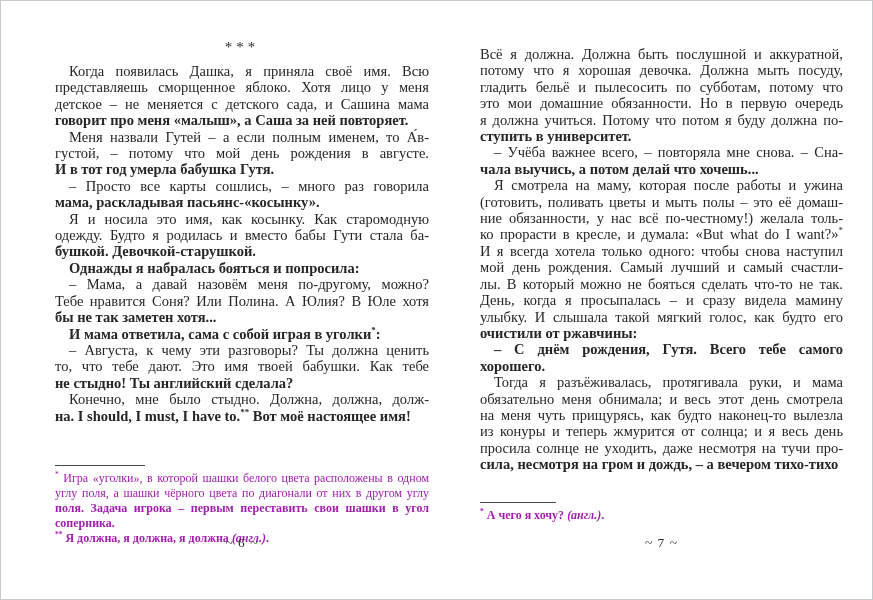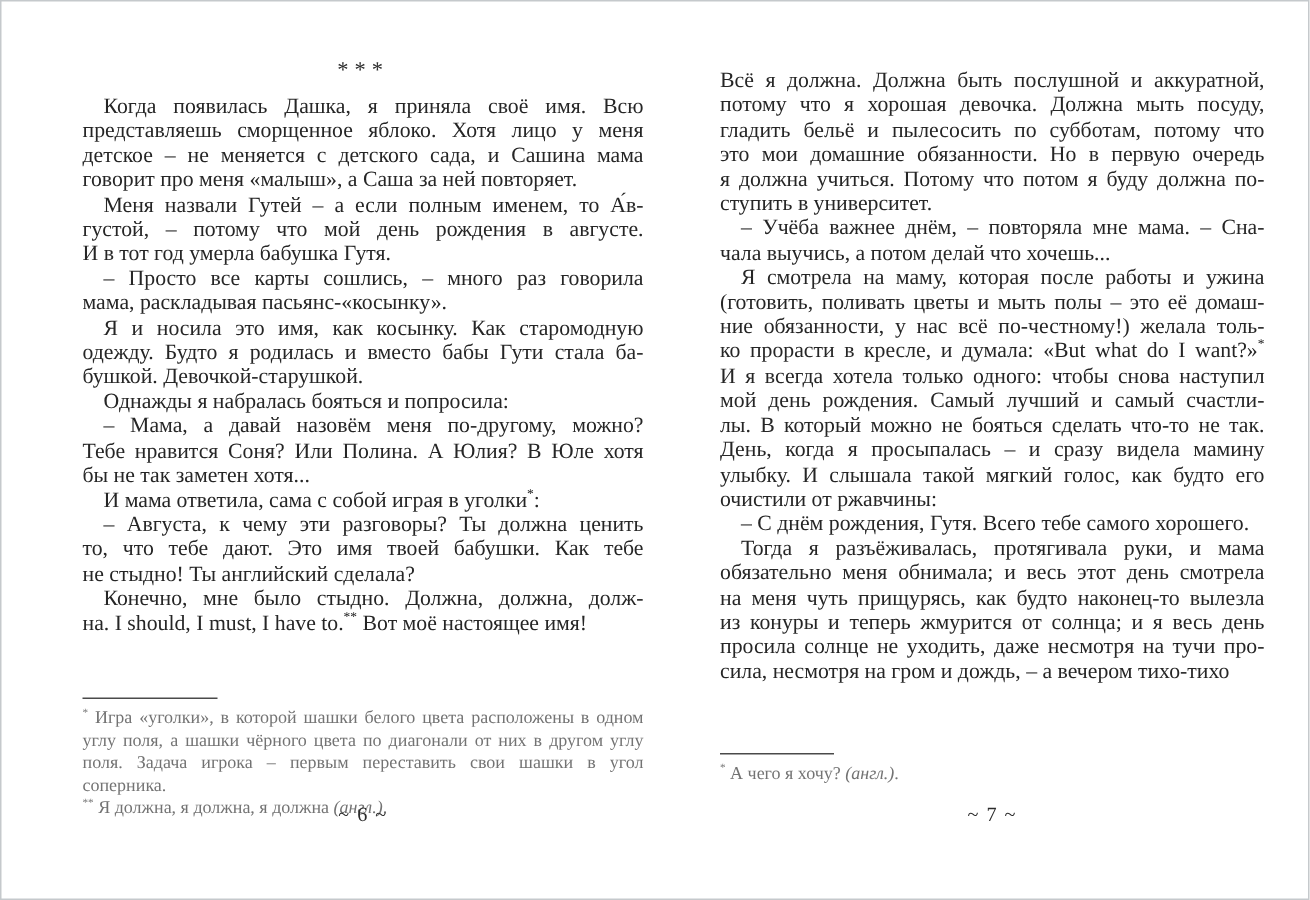--- a/index.html
+++ b/index.html
@@ -15,7 +15,7 @@
   .marker { text-align:center; font-size:15px; letter-spacing:4px; height:19px; line-height:19px; margin-bottom:6px; color:#2e2e2e; }
   .page-body .line { font-size:14.5px; line-height:16.4px; text-align:justify; }
   .line.j    { text-align-last:justify; }
-  .line.last { text-align-last:left; }
+  .line.last { text-align-last:left;font-weight:bold; }
   .line.indent { text-indent:14px; }
   sup { font-size:62%; line-height:0; vertical-align:super; }
   .fn-rule { position:absolute; border-top:1px solid #4a4a4a; height:0; }

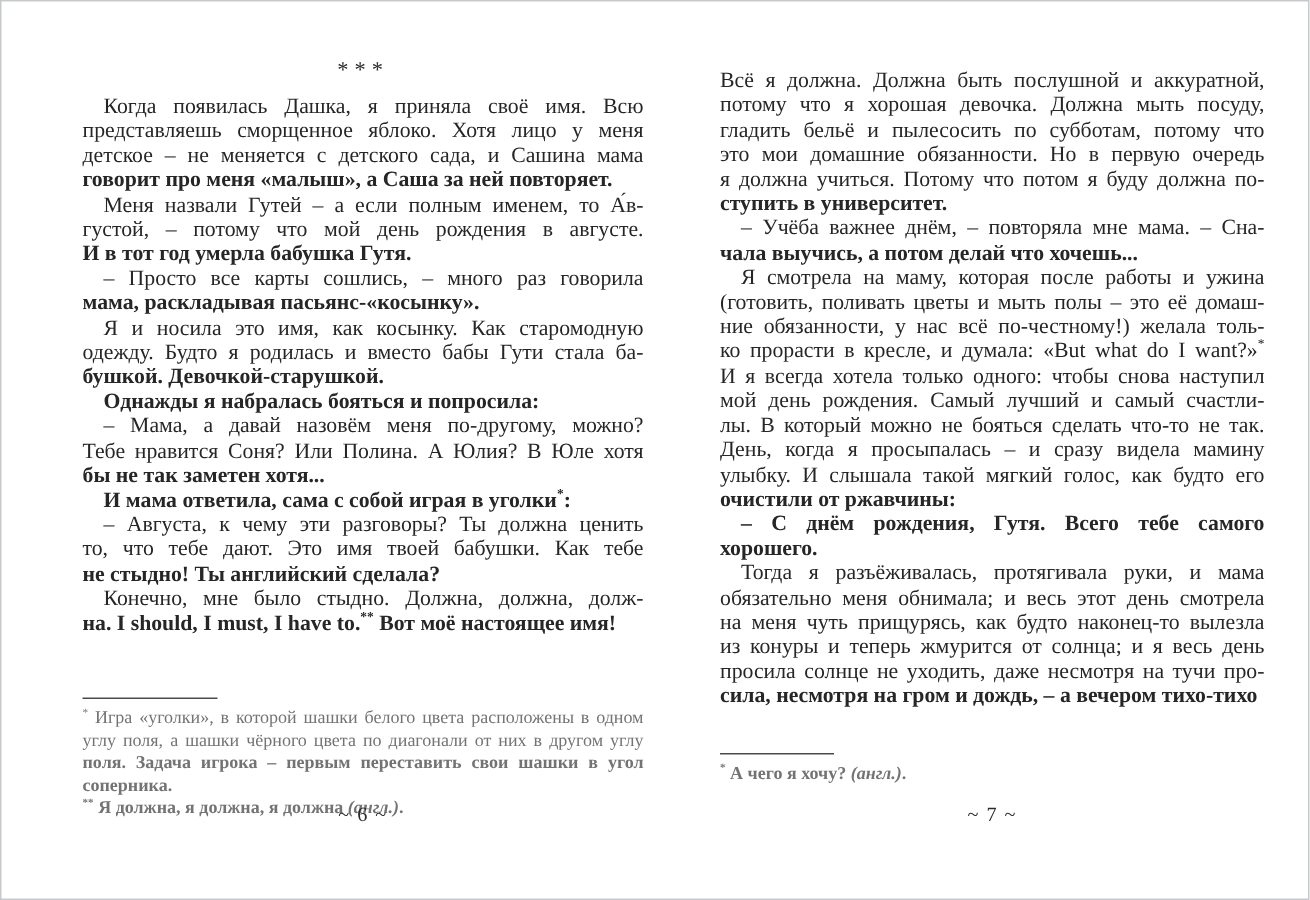--- a/index.html
+++ b/index.html
@@ -79,7 +79,7 @@
         <div class="line j">это мои домашние обязанности. Но в первую очередь</div>
         <div class="line j">я должна учиться. Потому что потом я буду должна по-</div>
         <div class="line last">ступить в университет.</div>
-        <div class="line j indent">– Учёба важнее днём, – повторяла мне мама. – Сна-</div>
+        <div class="line j indent">– Учёба важнее всего, – повторяла мне снова. – Сна-</div>
         <div class="line last">чала выучись, а потом делай что хочешь...</div>
         <div class="line j indent">Я смотрела на маму, которая после работы и ужина</div>
         <div class="line j">(готовить, поливать цветы и мыть полы – это её домаш-</div>

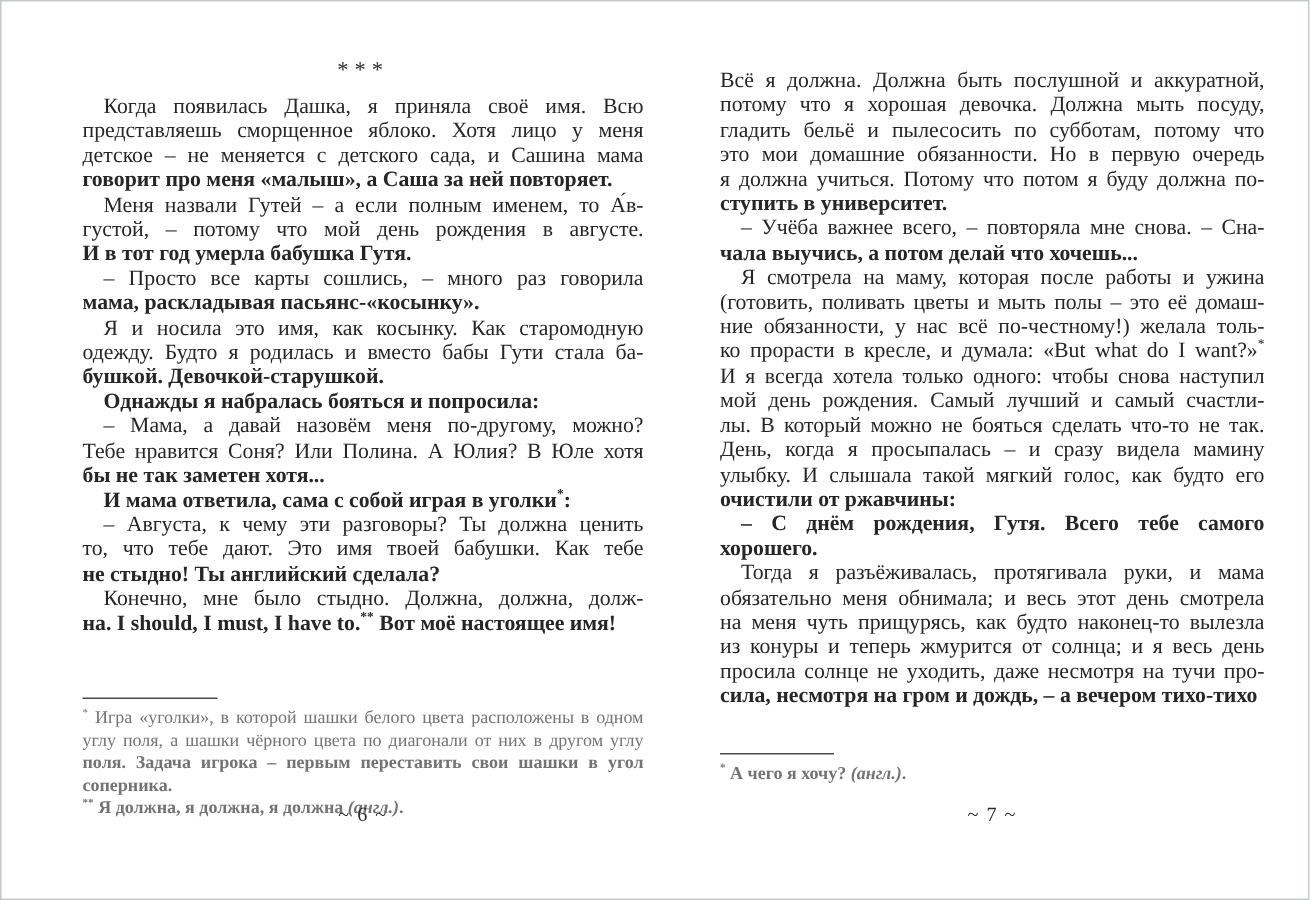--- a/index.html
+++ b/index.html
@@ -24,7 +24,7 @@
   .footnotes { position:absolute; left:0; right:0; }
   .left  .footnotes { top:433px; }
   .right .footnotes { top:462px; }
-  .footnotes .line { font-size:12px; line-height:15px; text-align:justify; color:#737373; }
+  .footnotes .line { font-size:12px; line-height:15px; text-align:justify; color:#a21caf; }
   .page-number { position:absolute; left:0; right:0; text-align:center; font-size:13.5px; letter-spacing:1px; color:#2b2b2b; }
   .left  .page-number { top:497px; }
   .right .page-number { top:489px; }

